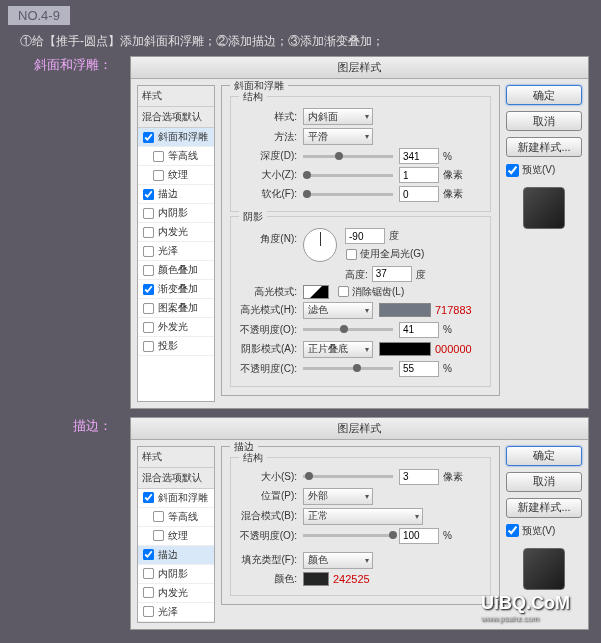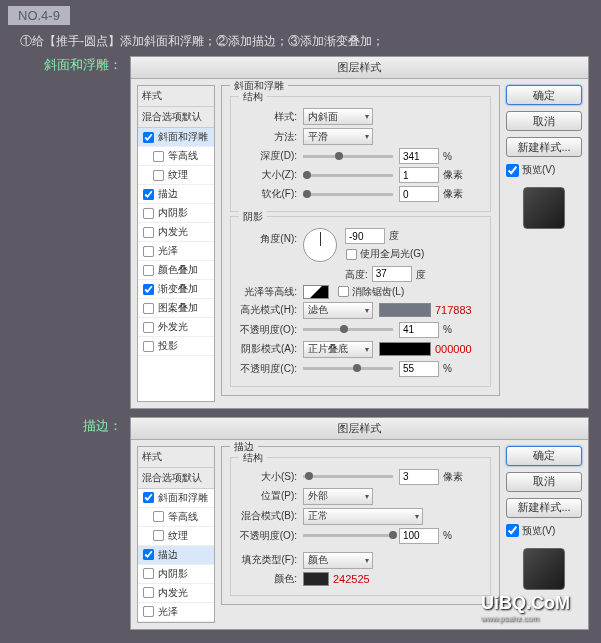--- a/index.html
+++ b/index.html
@@ -6,7 +6,7 @@
 body { background: #5d5965; width: 601px; font-size: 11px; color: #333; }
 .tag { display: inline-block; background: #b5b5c2; color: #5a5a6a; padding: 2px 10px; margin: 6px 0 0 8px; font-size: 13px; }
 .instruction { color: #e0e0e0; font-size: 12px; padding: 8px 4px 6px 20px; }
-.section-label { color: #86efac; font-size: 13px; text-align: right; padding-right: 8px; vertical-align: top; }
+.section-label { color: #f0abfc; font-size: 13px; text-align: right; padding-right: 18px; vertical-align: top; }
 .row { display: flex; align-items: flex-start; }
 .left-col { width: 130px; flex-shrink: 0; }
 .dialog { background: #e8e8e8; border: 1px solid #999; flex: 1; margin-right: 12px; position: relative; }

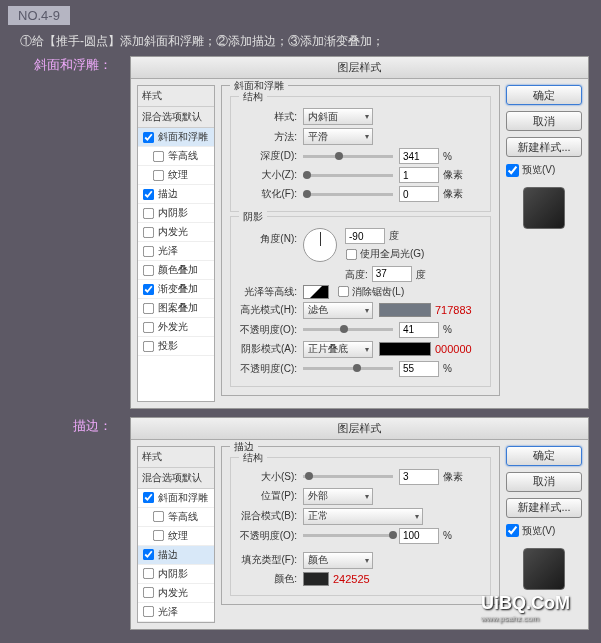--- a/index.html
+++ b/index.html
@@ -179,7 +179,7 @@
             </div>
           </div>
           <div class="param-row">
-                <span class="param-label">光泽等高线:</span>
+                <span class="param-label">高光模式:</span>
                 <span class="grad-swatch"></span>
                 <label class="radio-lbl" style="margin-left:8px">
                   <input type="checkbox" class="cb" style="">

